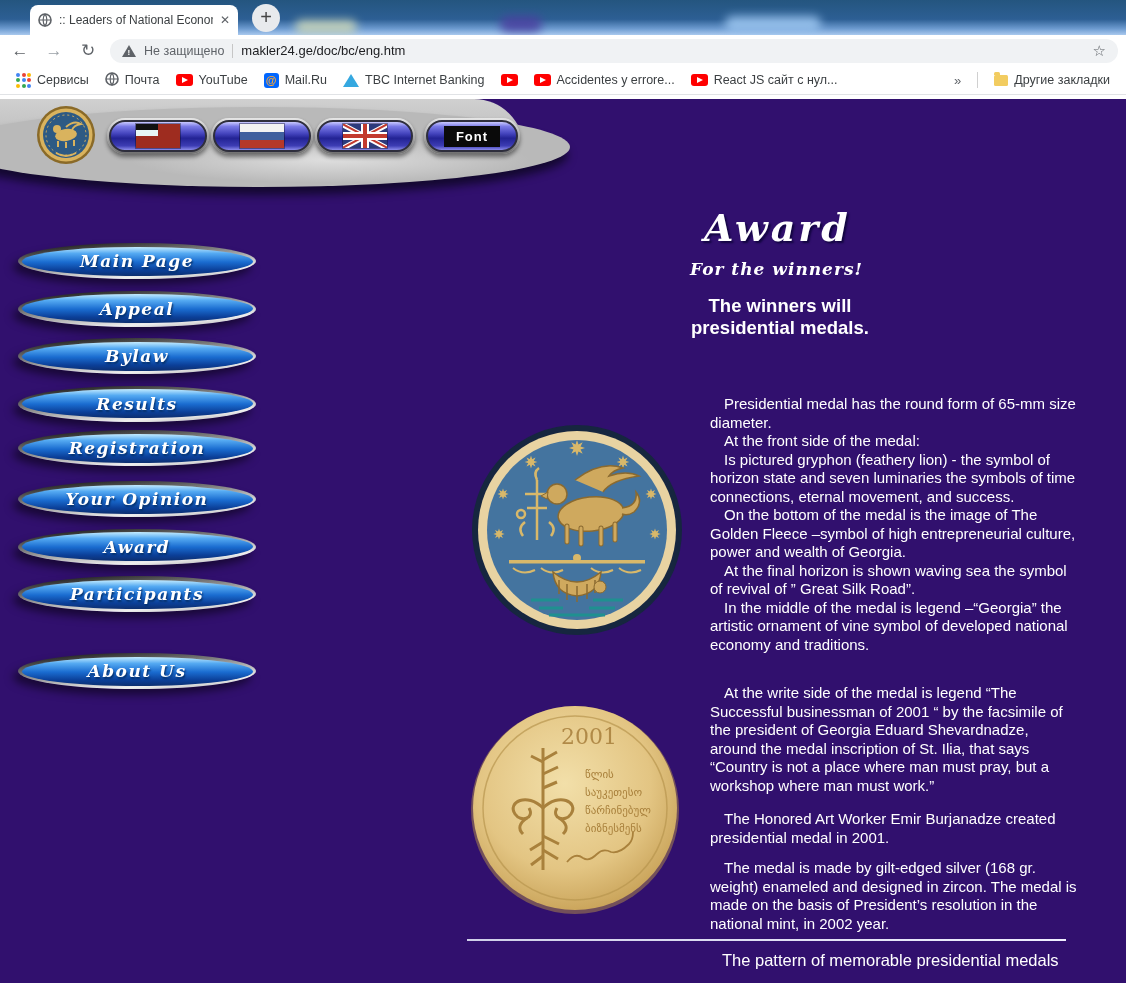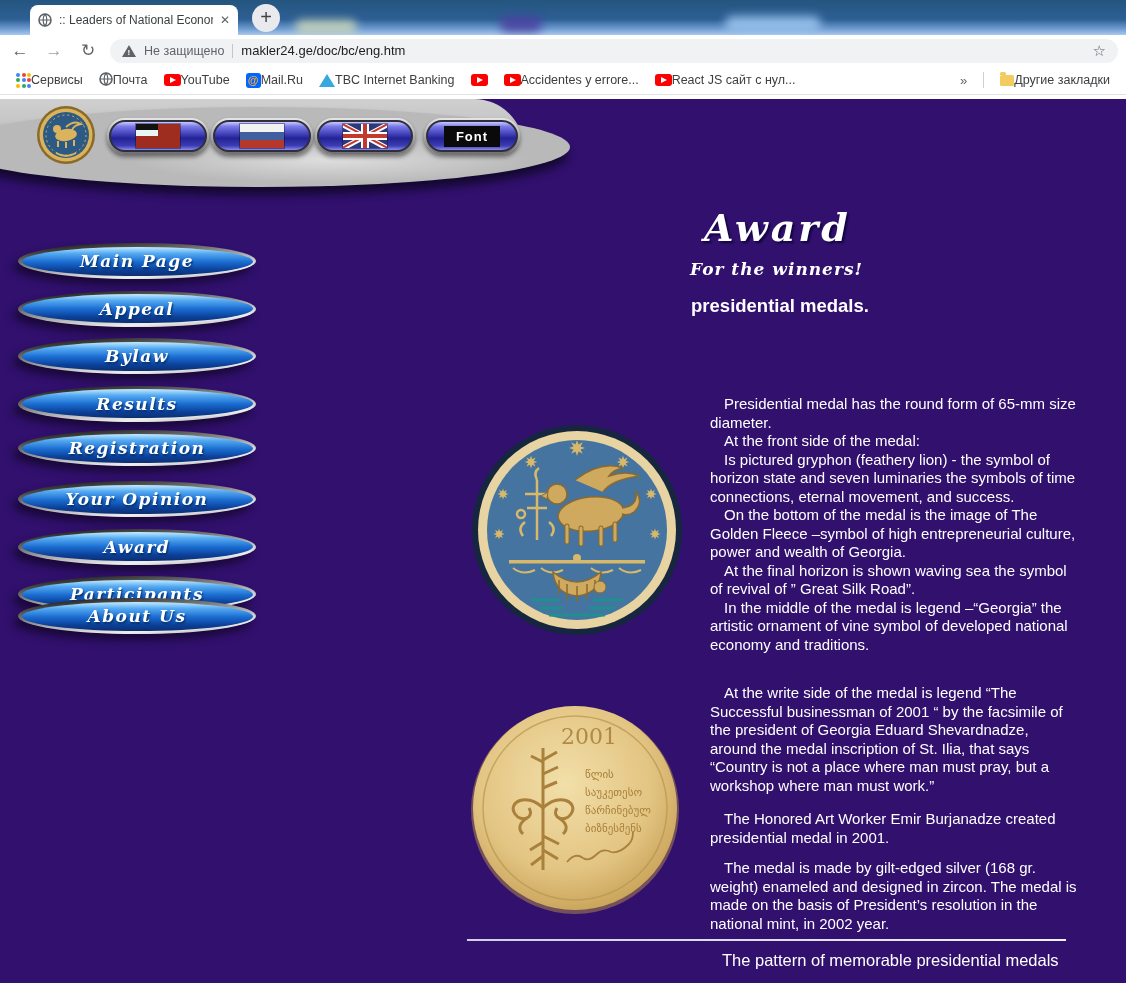--- a/index.html
+++ b/index.html
@@ -41,7 +41,7 @@
   
   .bookmarks { height:29px; background:#fff; border-bottom:1px solid #e1e3e6;
     display:flex; align-items:center; padding:0 10px; gap:4px; }
-  .bm-item { display:flex; align-items:center; padding:3px 6px; border-radius:4px;
+  .bm-item { display:flex; align-items:center; gap:6px; padding:3px 6px; border-radius:4px;
     font-size:12.5px; color:#3c4043; white-space:nowrap; }
   .spacer { flex:1; }
   .chev { color:#5f6368; font-size:13px; padding:0 6px; }

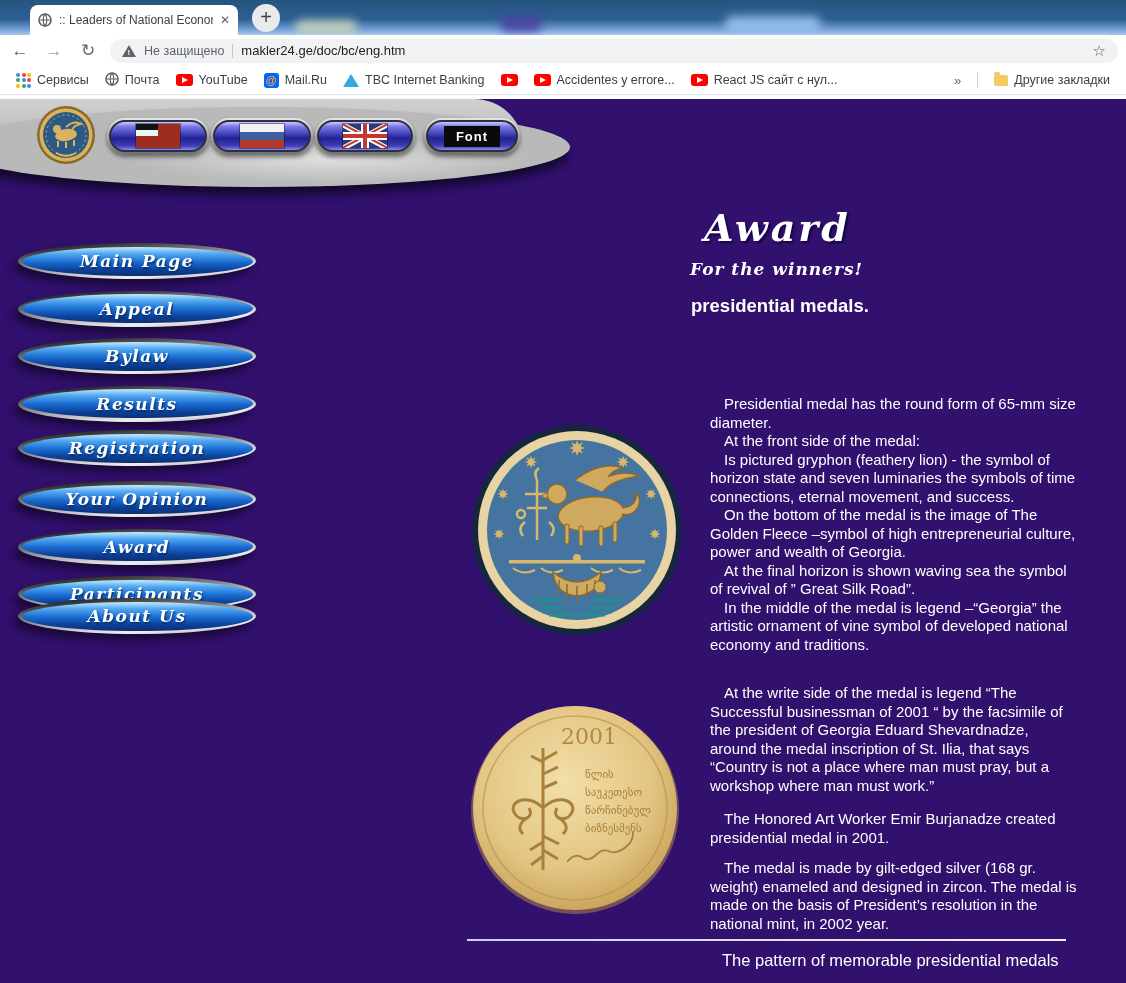--- a/index.html
+++ b/index.html
@@ -329,6 +329,7 @@
     <div class="title script">Award</div>
     <div class="subtitle script">For the winners!</div>
     <div class="intro" id="intro">
+        <div>The winners will</div>
         <div>presidential medals.</div>
       </div>
 

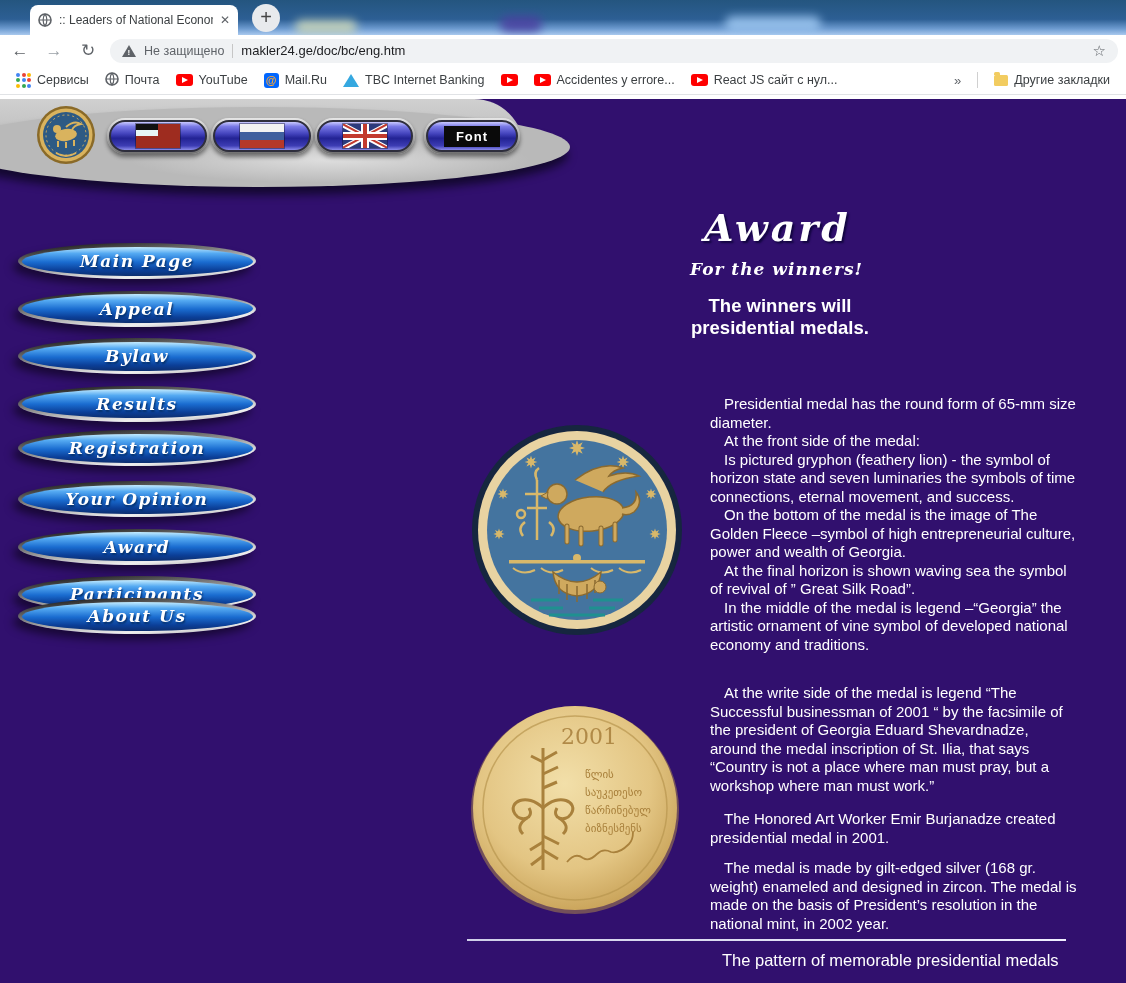--- a/index.html
+++ b/index.html
@@ -319,7 +319,7 @@
             <span class="lbl">Participants</span>
           </div>
         </div>
-        <div class="oval" style="top: 499px;">
+        <div class="oval" style="top: 554px;">
           <div class="inner">
             <span class="lbl">About Us</span>
           </div>

